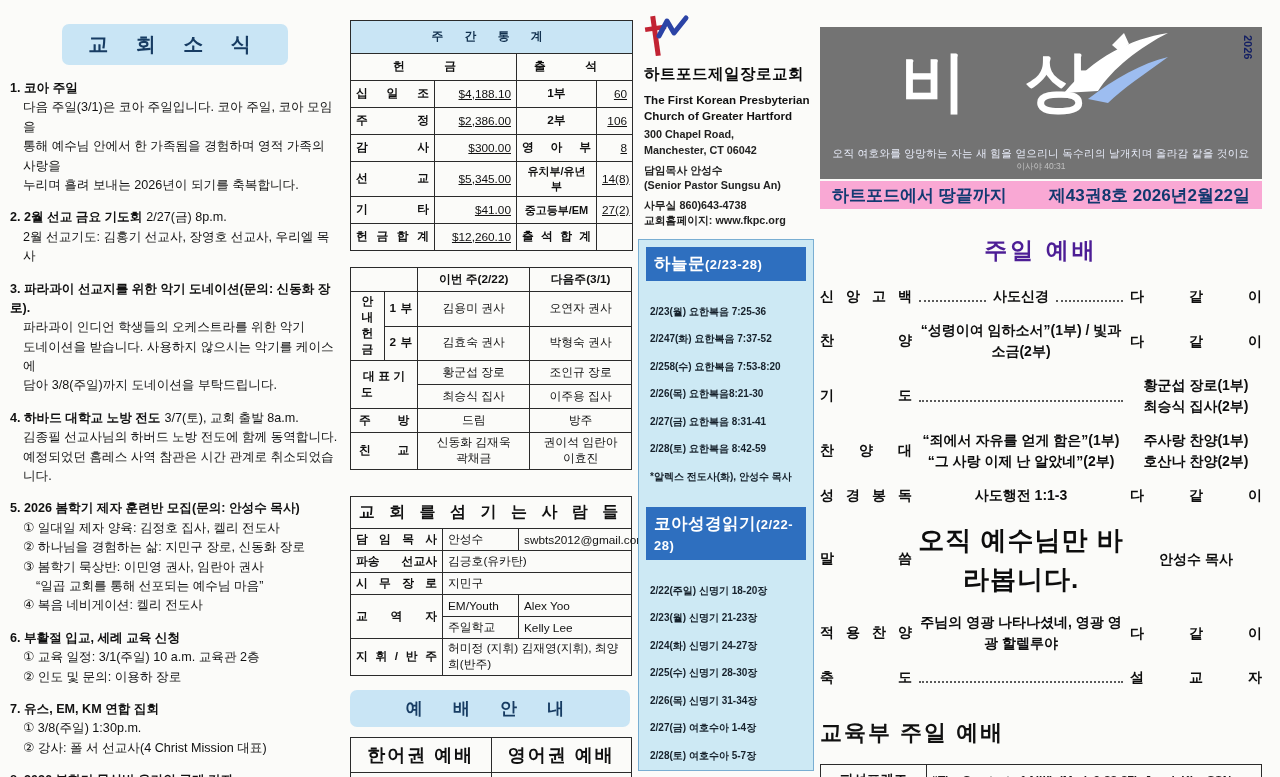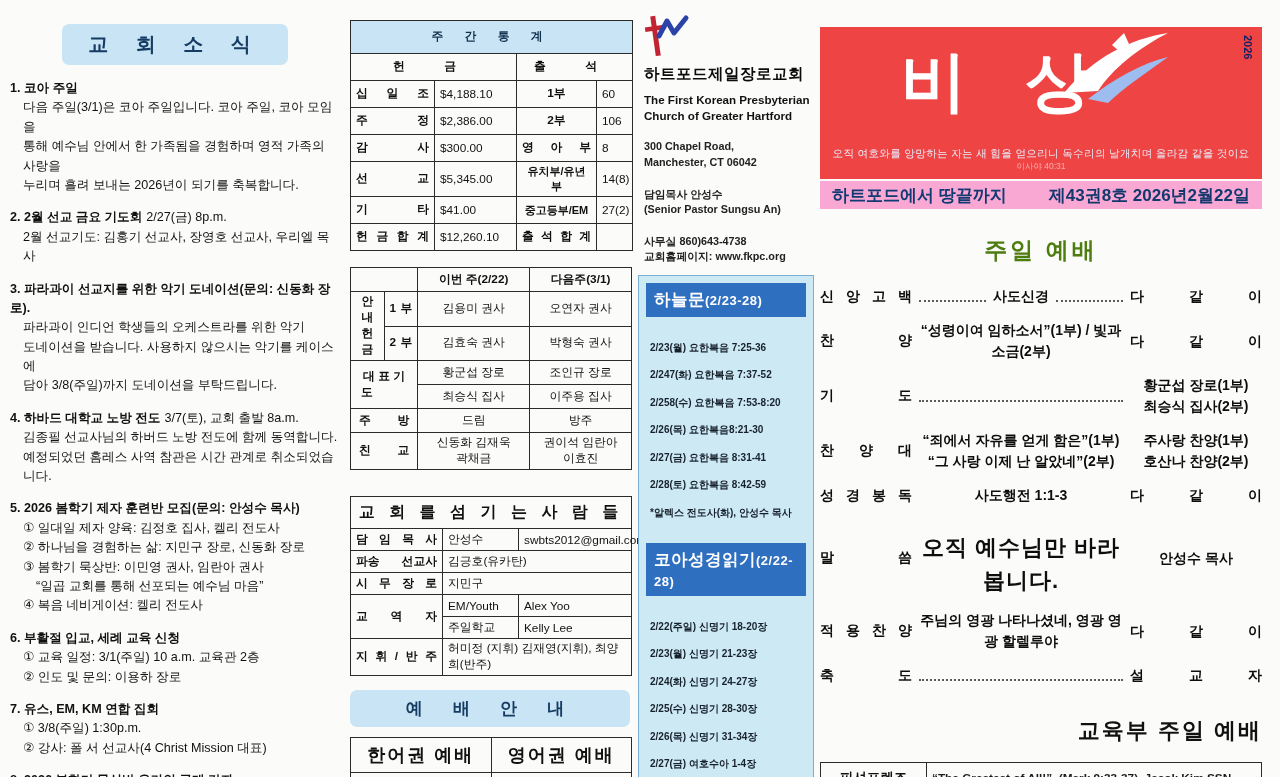--- a/index.html
+++ b/index.html
@@ -36,7 +36,7 @@
   .spread{text-align:justify;text-align-last:justify;}
   .b{font-weight:bold;}
   .c{text-align:center;}
-  .r{}
+  .r{text-align:right;text-decoration:underline;}
   .pre{white-space:pre-line;}
   .stats{margin-top:20px;}
   .stats td{height:22px;}

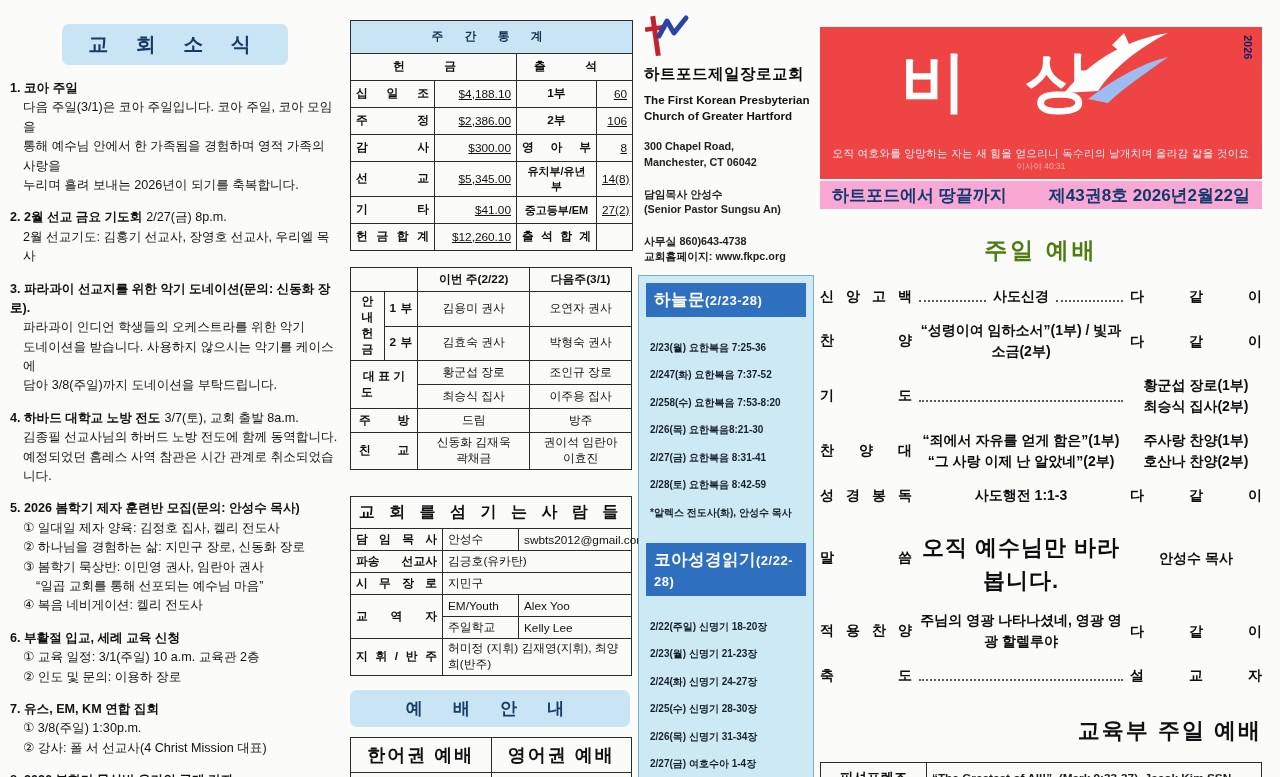--- a/index.html
+++ b/index.html
@@ -66,7 +66,7 @@
   .koa-hdr{margin-top:6px;}
 
   
-  .masthead{position:relative;height:152px;background:#ef4444;margin-top:27px;overflow:hidden;}
+  .masthead{position:relative;height:152px;background:#737373;margin-top:27px;overflow:hidden;}
   .mh-title{position:absolute;left:0;right:70px;top:18px;text-align:center;color:#fff;font-weight:bold;font-size:66px;letter-spacing:20px;line-height:1.1;}
   .mh-year{position:absolute;right:8px;top:8px;color:#131f63;font-size:11px;font-weight:bold;writing-mode:vertical-rl;}
   .mh-wing{position:absolute;right:88px;top:2px;}

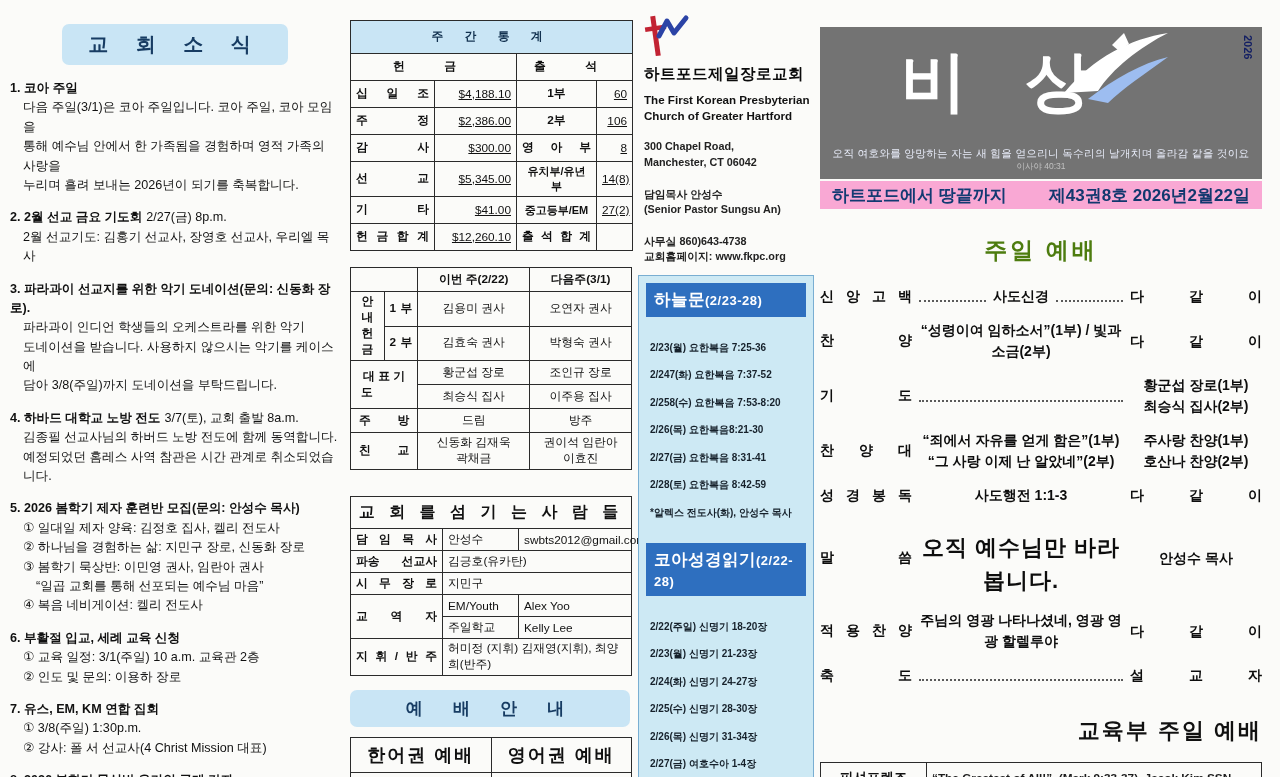--- a/index.html
+++ b/index.html
@@ -57,7 +57,7 @@
   .ch-kr{font-weight:bold;font-size:15.5px;color:#0b0b0b;margin-top:2px;letter-spacing:.5px;}
   .ch-en{font-weight:bold;font-size:11.6px;margin-top:7px;line-height:1.35;}
   .ch-line{font-size:10.8px;line-height:1.45;font-weight:bold;color:#222;}
-  .ch-sub{margin-top:16px;}
+  .ch-sub{margin-top:4px;}
   .panel{margin-top:10px;background:#cde9f4;border:1.4px solid #79aed2;padding:7px;height:516px;}
   .blue-hdr{background:#2e6fbf;color:#fff;font-weight:bold;font-size:16.5px;padding:6px 8px;letter-spacing:.5px;}
   .blue-hdr .rng{font-size:13px;}

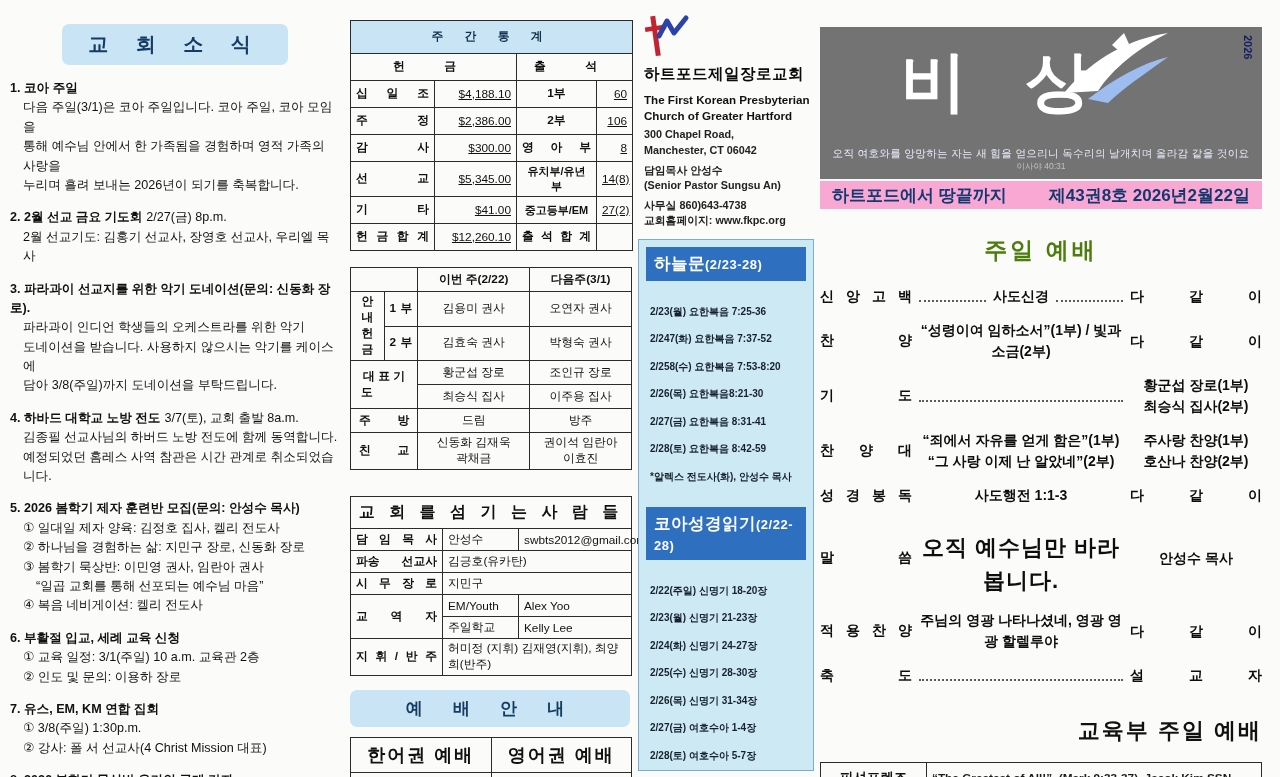--- a/index.html
+++ b/index.html
@@ -77,7 +77,7 @@
   .band .br{font-weight:bold;font-size:17px;color:#12386e;}
 
   
-  .ow-title{text-align:center;font-size:23px;font-weight:bold;margin-top:26px;letter-spacing:3px;color:#4d7c0f;}
+  .ow-title{text-align:center;font-size:23px;font-weight:bold;margin-top:26px;letter-spacing:3px;color:#4c1d95;}
   .ow{margin-top:20px;font-size:14px;font-weight:bold;color:#0d0d0d;}
   .ow-row{display:flex;align-items:center;margin:13px 0;}
   .ow-label{width:92px;flex:none;}

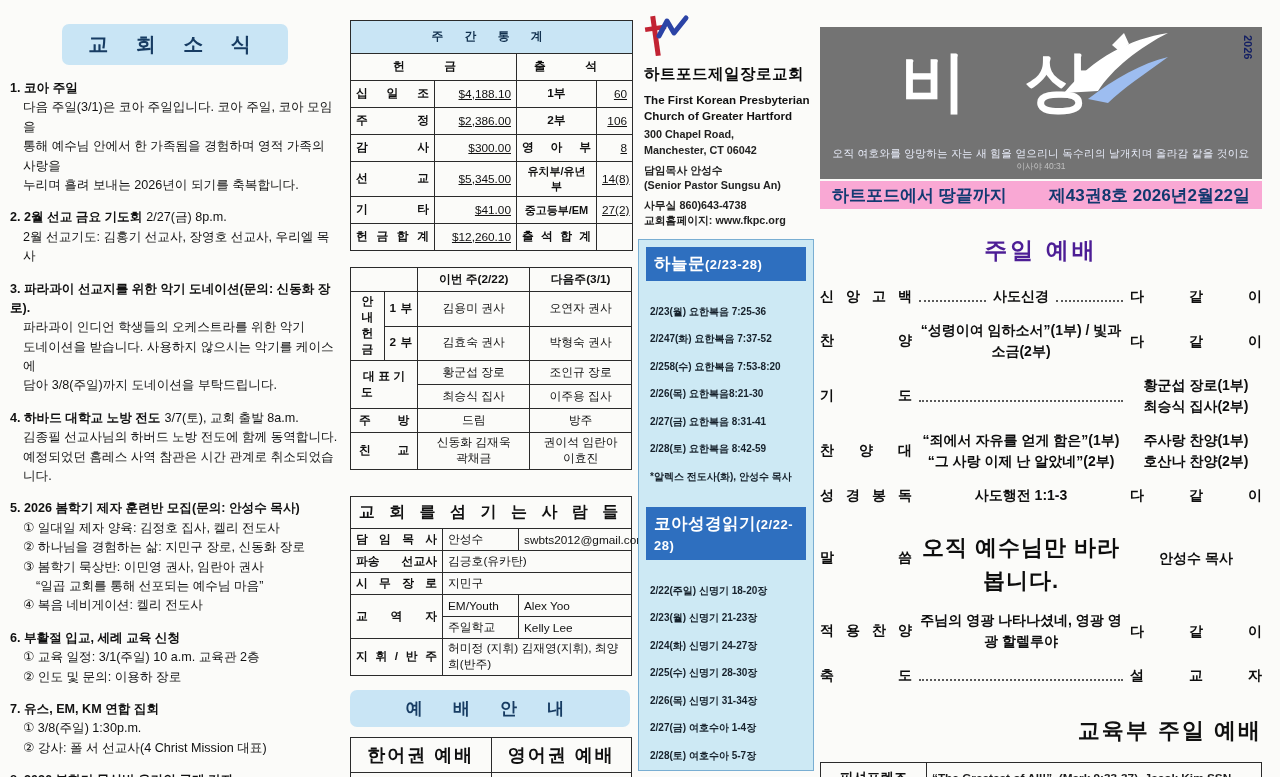--- a/index.html
+++ b/index.html
@@ -84,7 +84,7 @@
   .ow-center{flex:1;text-align:center;padding:0 6px;line-height:1.5;}
   .ow-right{width:132px;flex:none;text-align:center;line-height:1.5;}
   .leader{flex:1;height:9px;border-bottom:2px dotted #5a5a5a;margin:0 7px;}
-  .ow-sermon-main{font-size:22px;letter-spacing:1px;margin-top:12px;}
+  .ow-sermon-main{font-size:26px;letter-spacing:1px;margin-top:2px;}
   .ow-sermon-sub{font-size:13.5px;}
 
   

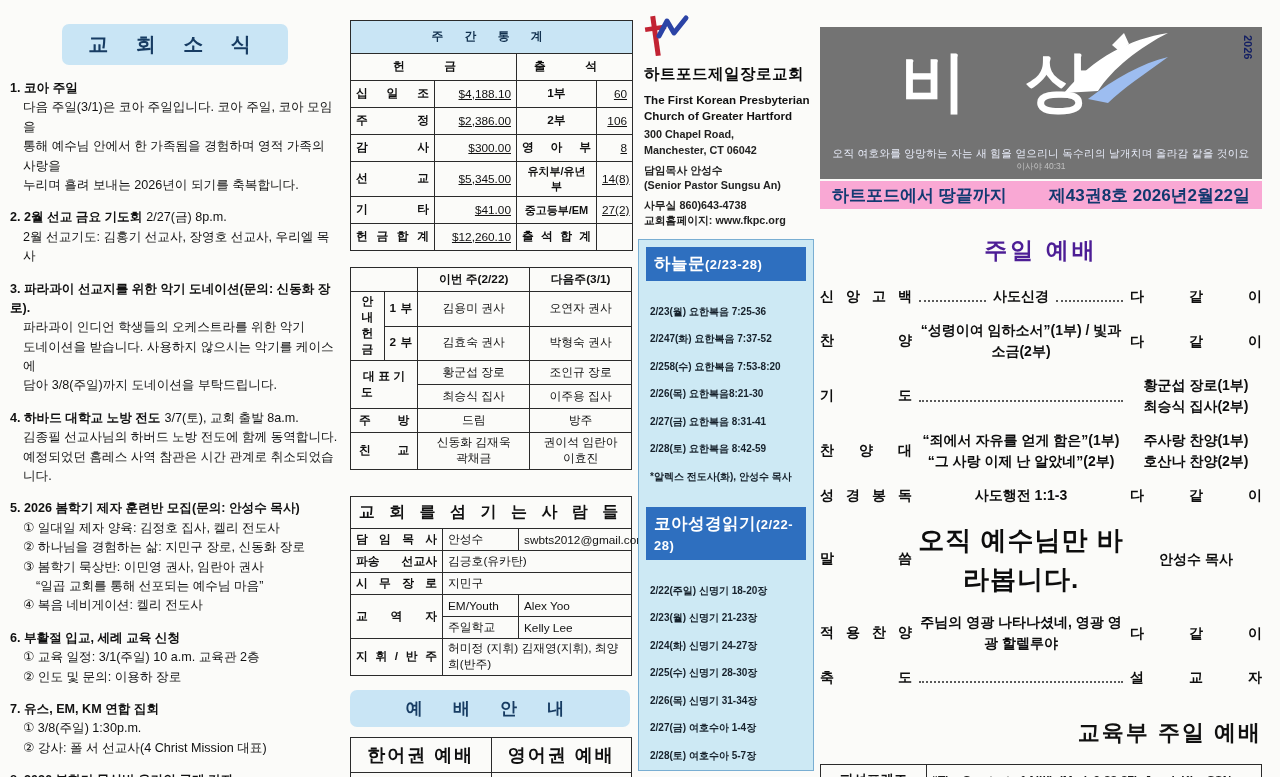--- a/index.html
+++ b/index.html
@@ -88,7 +88,7 @@
   .ow-sermon-sub{font-size:13.5px;}
 
   
-  .edu-title{text-align:right;font-size:22px;font-weight:bold;margin-top:30px;letter-spacing:2px;}
+  .edu-title{text-align:left;font-size:22px;font-weight:bold;margin-top:30px;letter-spacing:2px;}
   .edu{margin-top:16px;}
   .edu td{border:1.6px solid #2b2b2b;height:25px;font-size:12.2px;padding:2px 8px;}
   .edu .lab{font-size:13.5px;font-weight:bold;padding:2px 14px;}

